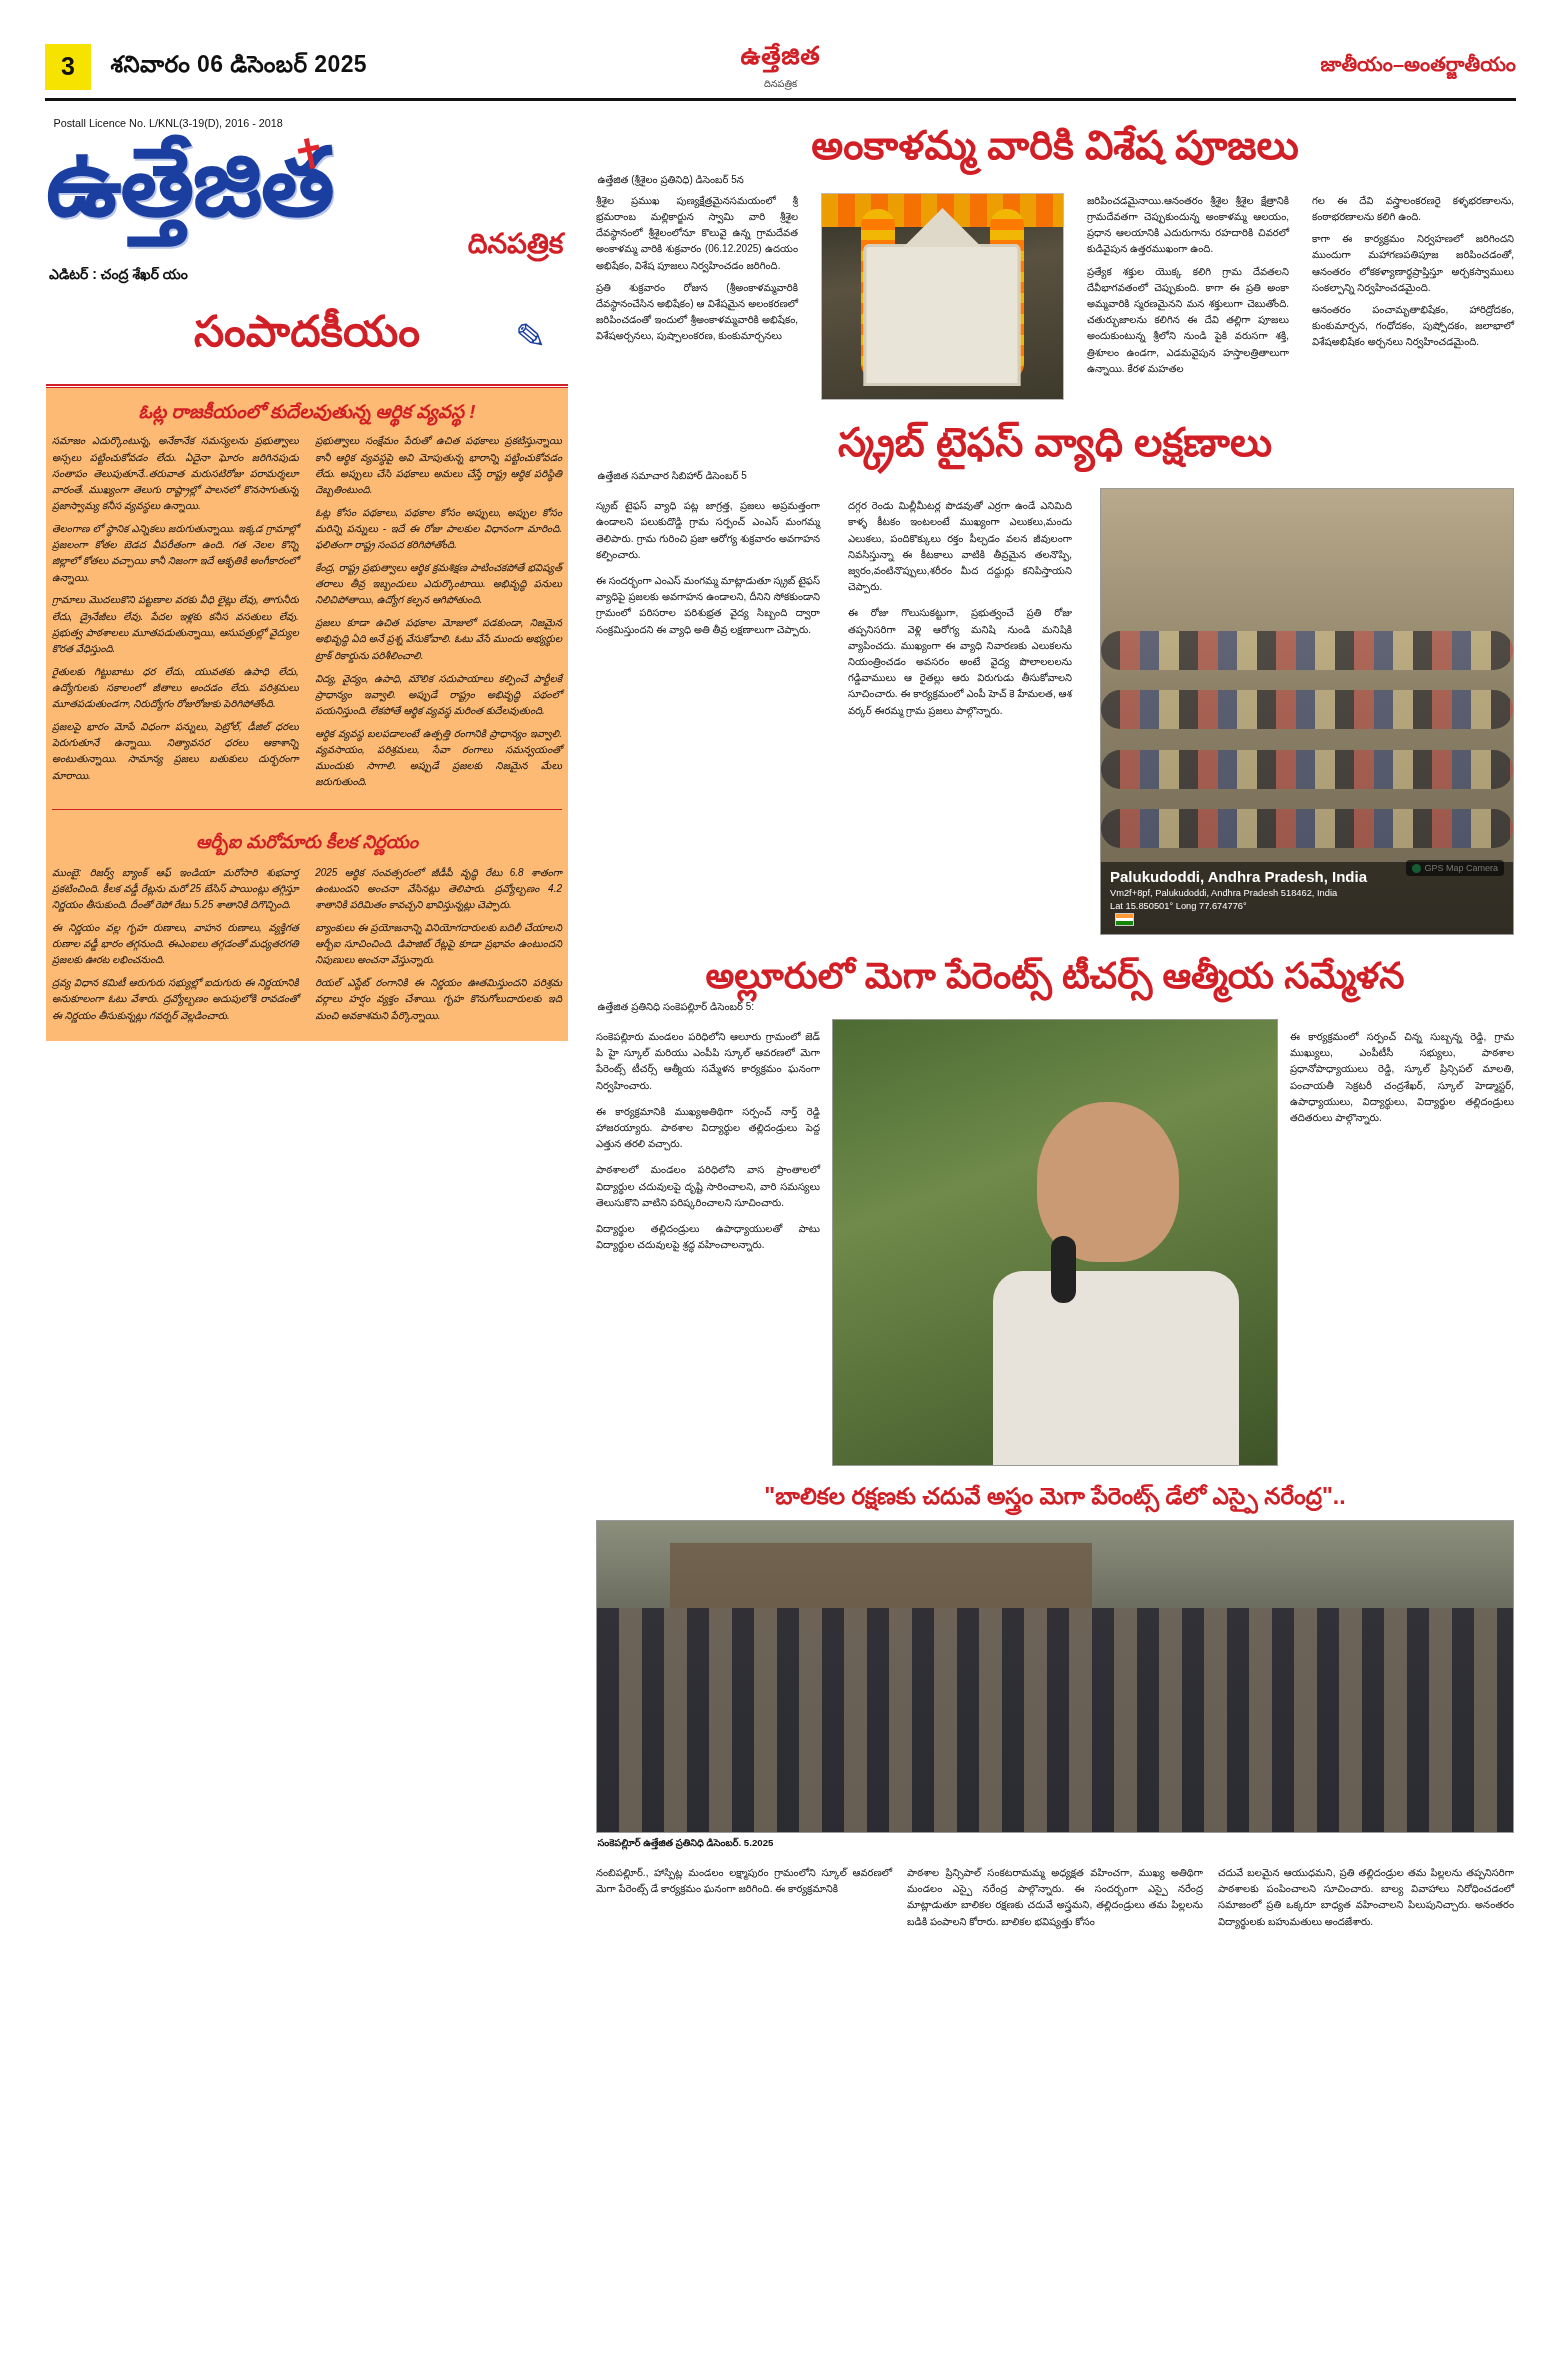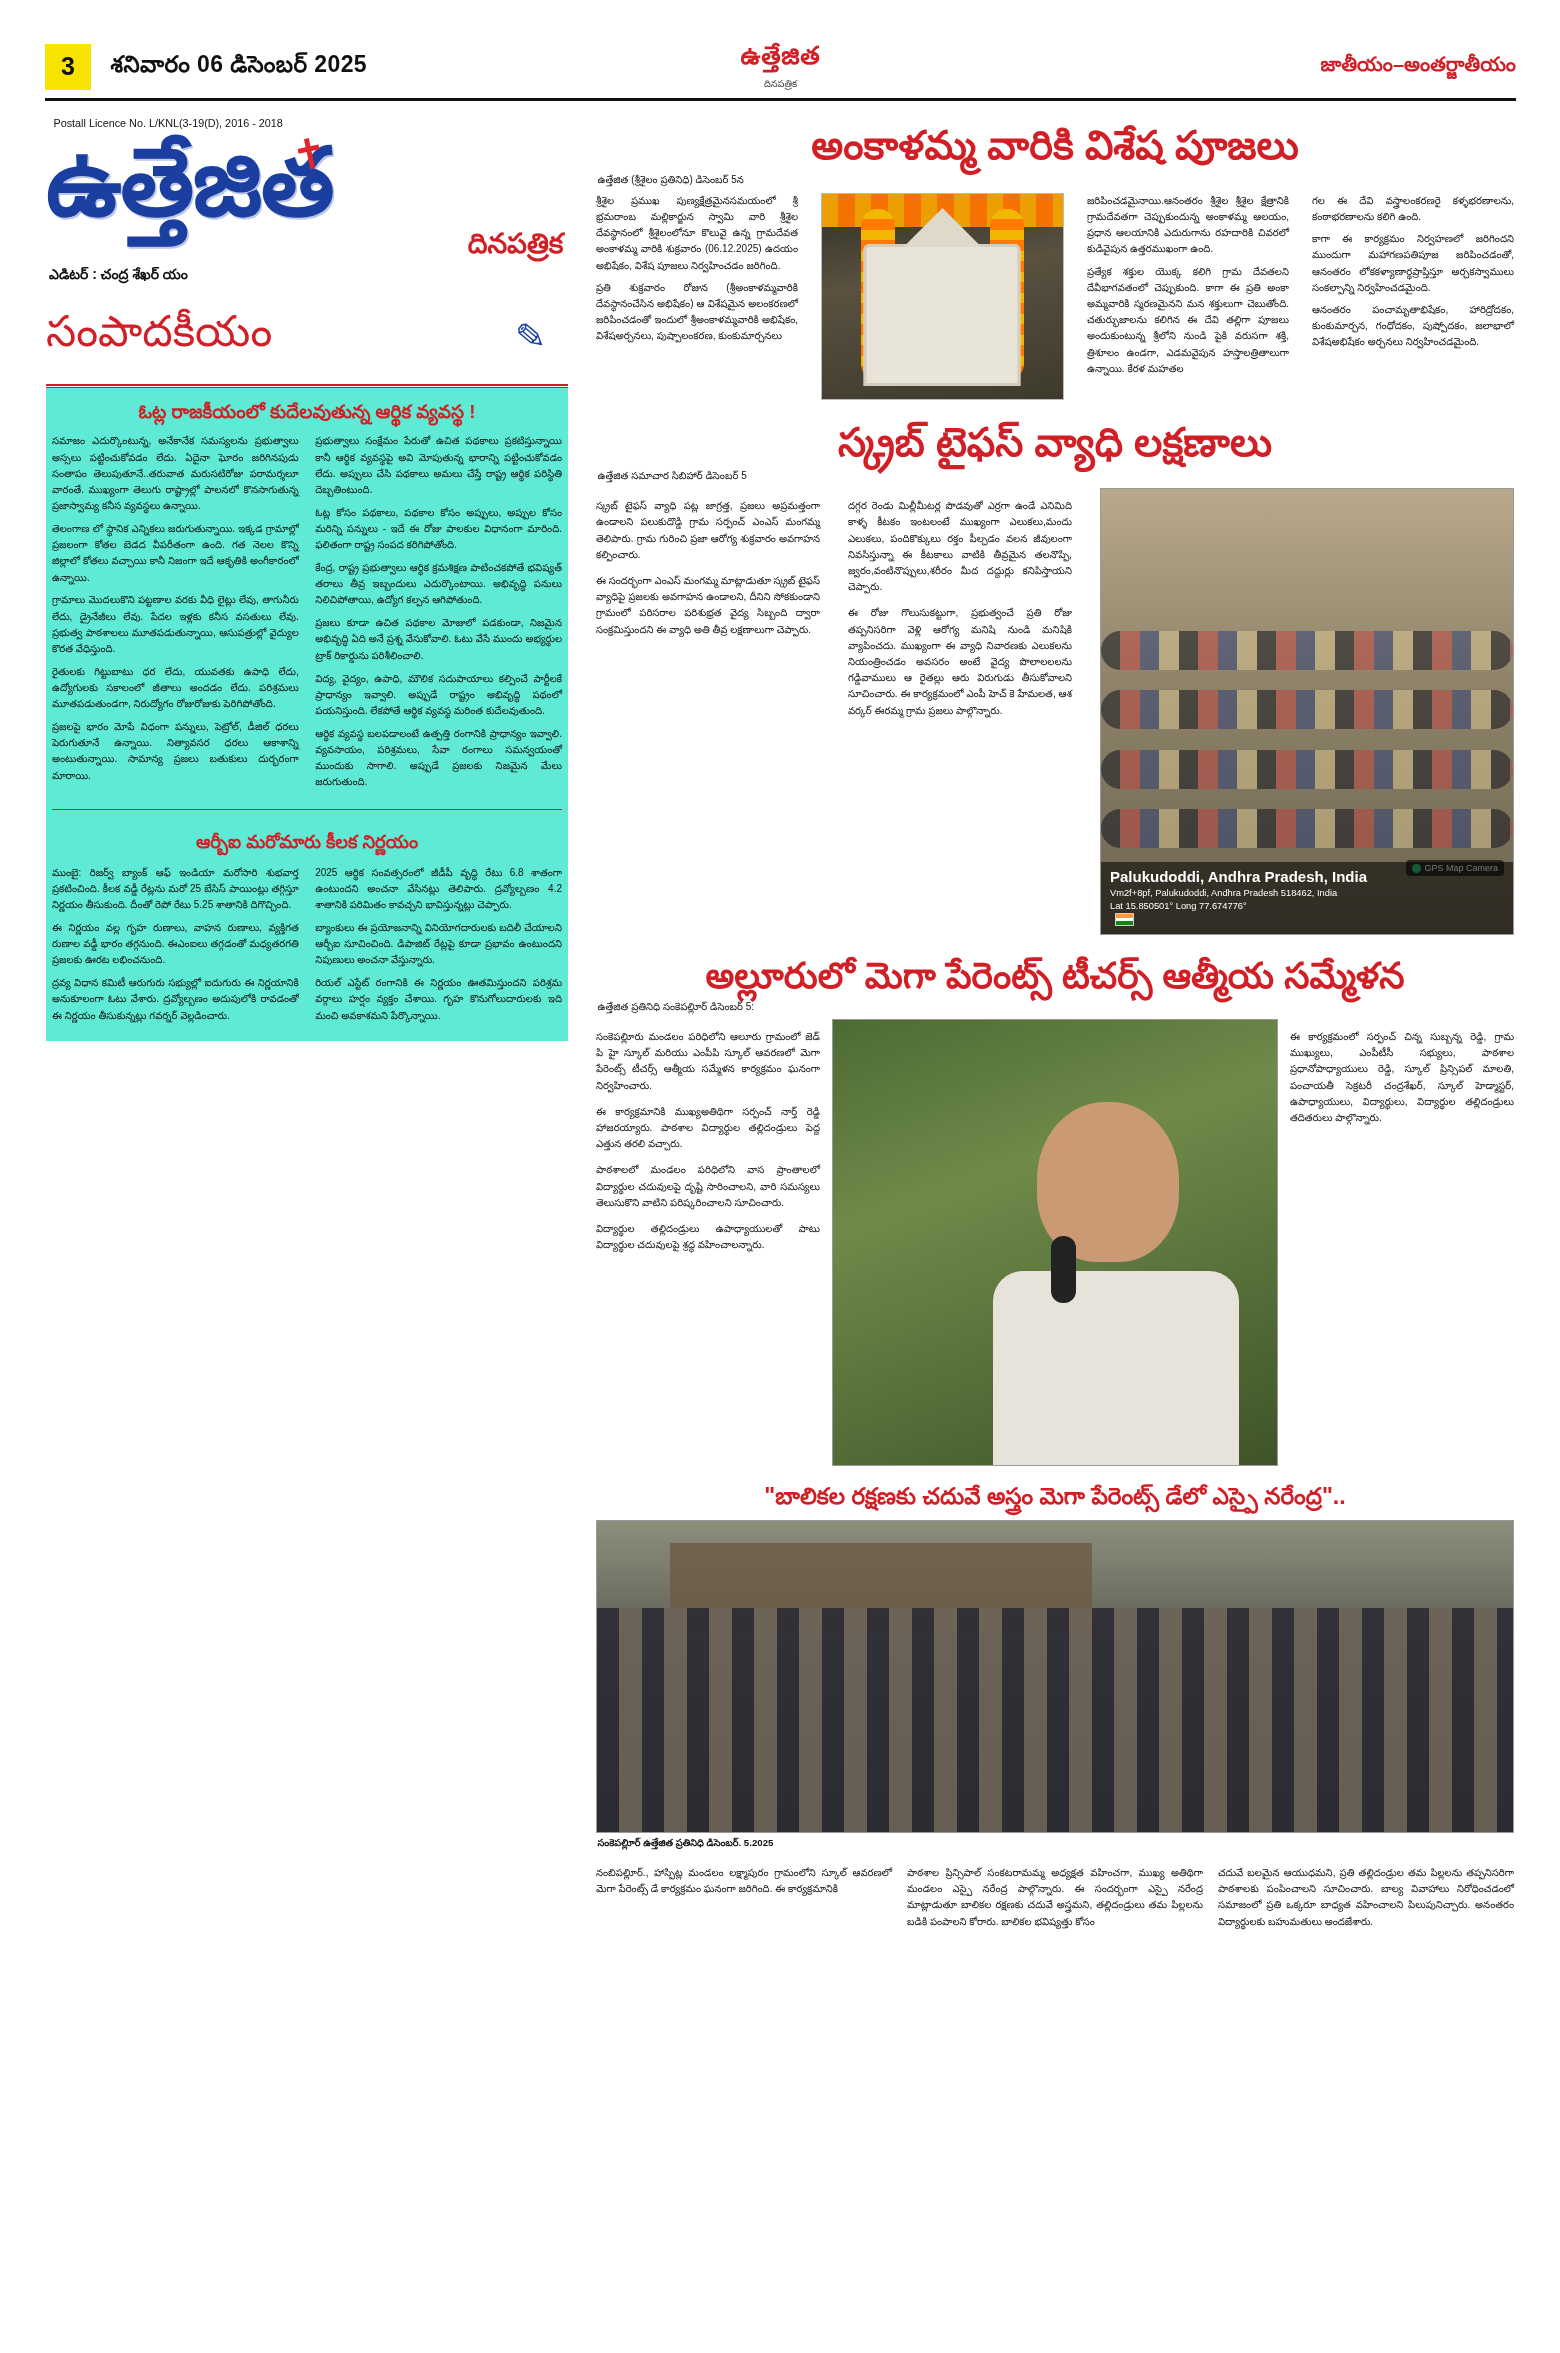--- a/index.html
+++ b/index.html
@@ -120,9 +120,10 @@
   }
   .sampadakeeyam .txt {
     font-size: 43px;
-    font-weight: normal;
+    font-weight: bold;
     color: #d21f26;
     line-height: 1;
+    text-align: center;
   }
   .sampadakeeyam .pen {
     position: absolute;

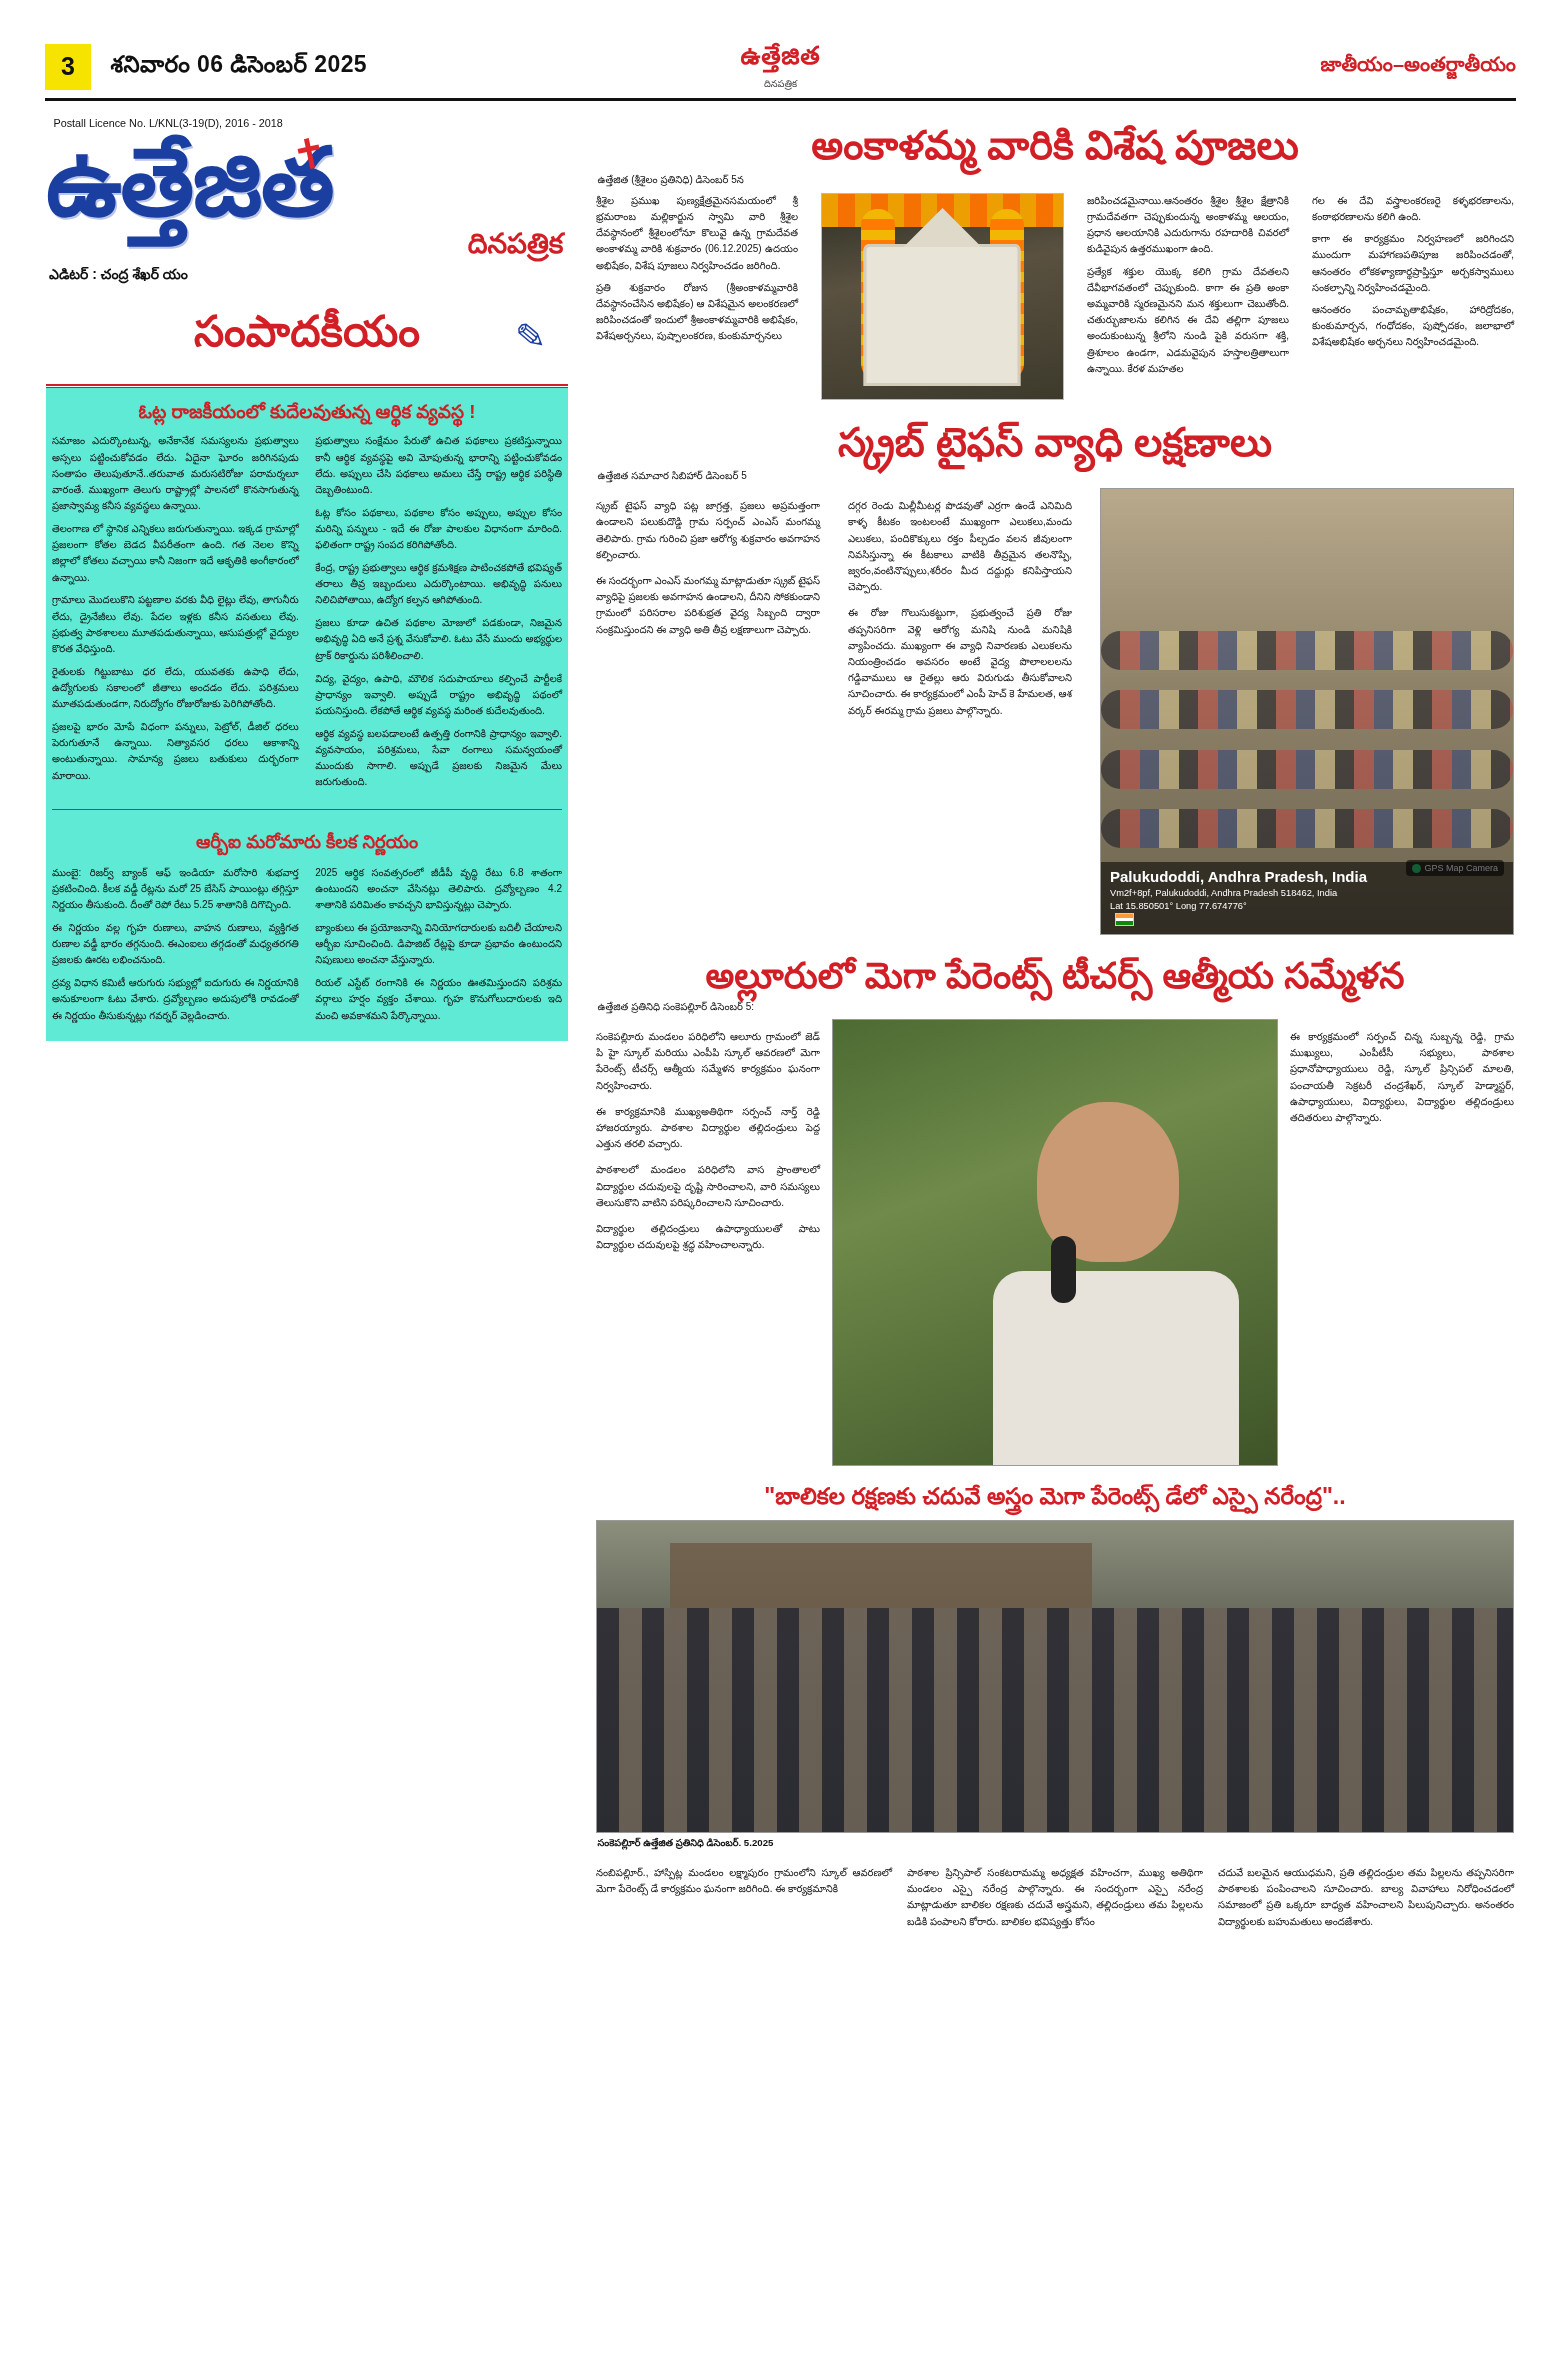--- a/index.html
+++ b/index.html
@@ -139,9 +139,10 @@
   }
 
   .edit-body {
-    background: #5eead4;
+    background: #fdba74;
     border-top: 1.5px solid #d21f26;
     padding: 7.5px 6px 10.4px 6px;
+    font-style: italic;
   }
   .edit-title {
     font-size: 18.6px;

